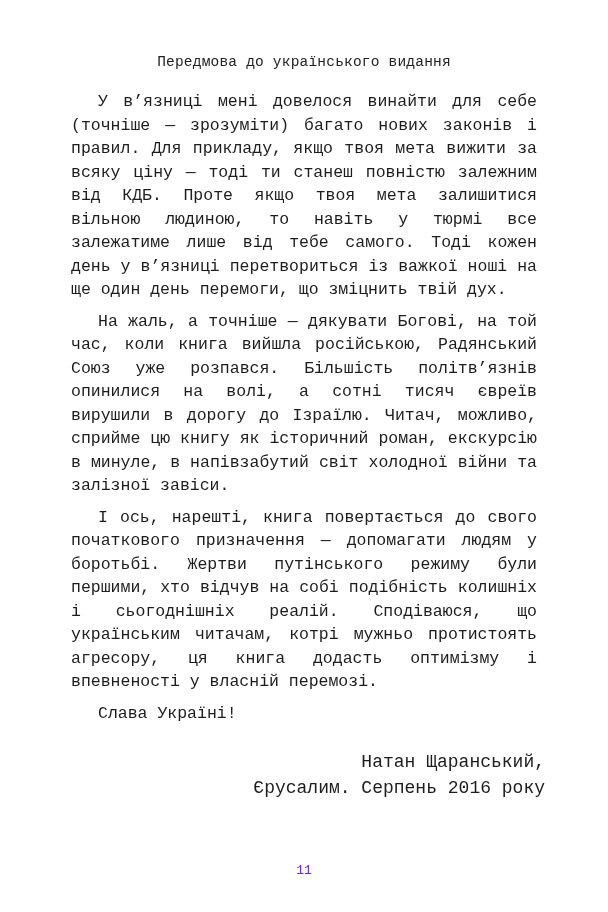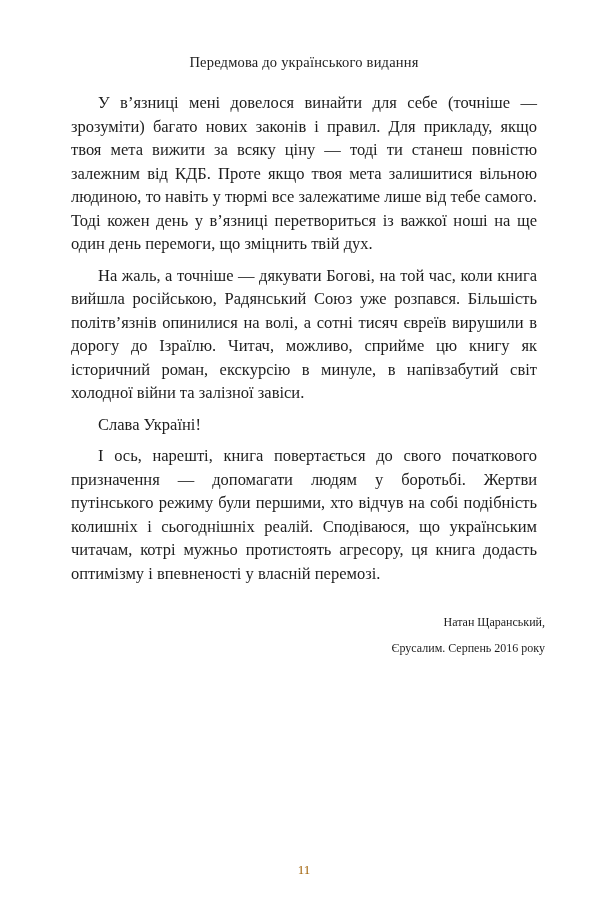--- a/index.html
+++ b/index.html
@@ -15,7 +15,7 @@
     background: #ffffff;
     box-sizing: border-box;
     padding: 54px 63px 0 63px;
-    font-family: Liberation Serif, serif;
+    font-family: Liberation Mono, monospace;
     color: #1d1d1d;
     overflow: hidden;
   }

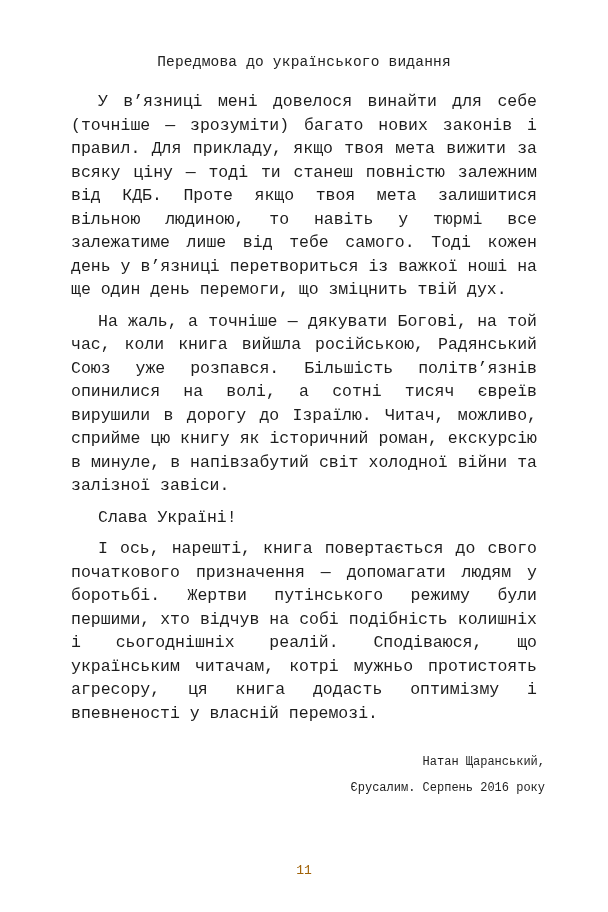--- a/index.html
+++ b/index.html
@@ -61,8 +61,8 @@
   <div class="body-text">
     <p>У в’язниці мені довелося винайти для себе (точніше — зрозуміти) багато нових законів і правил. Для прикладу, якщо твоя мета вижити за всяку ціну — тоді ти станеш повністю залежним від КДБ. Проте якщо твоя мета залишитися вільною людиною, то навіть у тюрмі все залежатиме лише від тебе самого. Тоді кожен день у в’язниці перетвориться із важкої ноші на ще один день перемоги, що зміцнить твій дух.</p>
     <p>На жаль, а точніше — дякувати Богові, на той час, коли книга вийшла російською, Радянський Союз уже розпався. Більшість політв’язнів опинилися на волі, а сотні тисяч євреїв вирушили в дорогу до Ізраїлю. Читач, можливо, сприйме цю книгу як історичний роман, екскурсію в минуле, в напівзабутий світ холодної війни та залізної завіси.</p>
+    <p>І ось, нарешті, книга повертається до свого початкового призначення — допомагати людям у боротьбі. Жертви путінського режиму були першими, хто відчув на собі подібність колишніх і сьогоднішніх реалій. Сподіваюся, що українським читачам, котрі мужньо протистоять агресору, ця книга додасть оптимізму і впевненості у власній перемозі.</p>
     <p>Слава Україні!</p>
-    <p>І ось, нарешті, книга повертається до свого початкового призначення — допомагати людям у боротьбі. Жертви путінського режиму були першими, хто відчув на собі подібність колишніх і сьогоднішніх реалій. Сподіваюся, що українським читачам, котрі мужньо протистоять агресору, ця книга додасть оптимізму і впевненості у власній перемозі.</p>
   </div>
 
   <div class="signature">

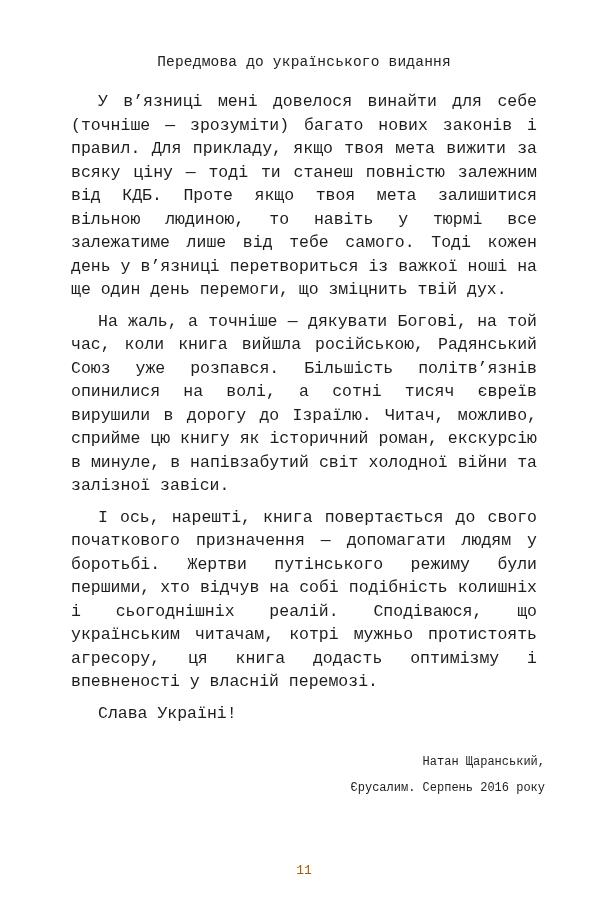--- a/index.html
+++ b/index.html
@@ -37,7 +37,7 @@
   .signature {
     margin-top: 24px;
     text-align: right;
-    font-size: 12px;
+    font-size: 18px;
     line-height: 26px;
     color: #1d1d1d;
   }

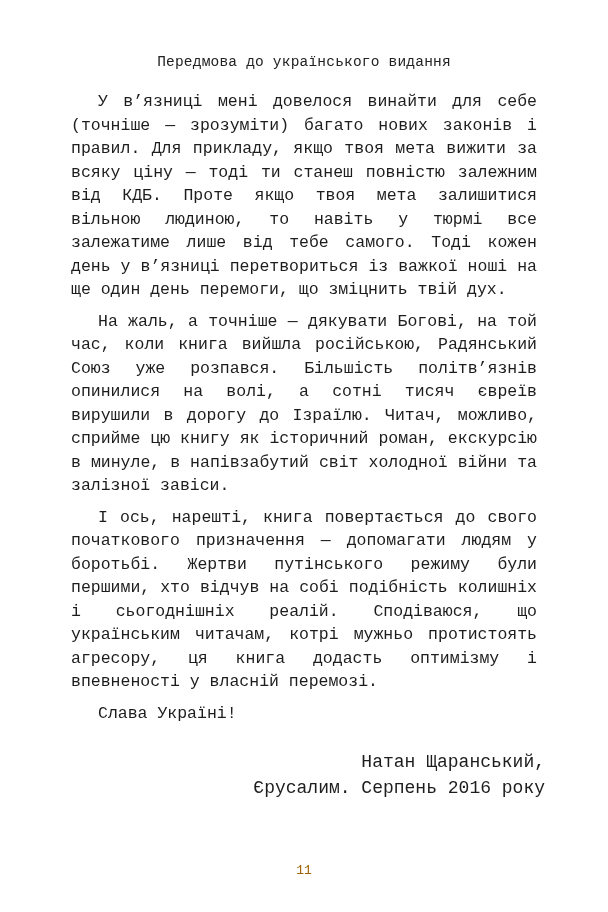--- a/index.html
+++ b/index.html
@@ -48,7 +48,7 @@
     bottom: 34px;
     text-align: center;
     font-size: 13px;
-    color: #a16207;
+    color: #6d28d9;
   }
 </style>
 </head>

